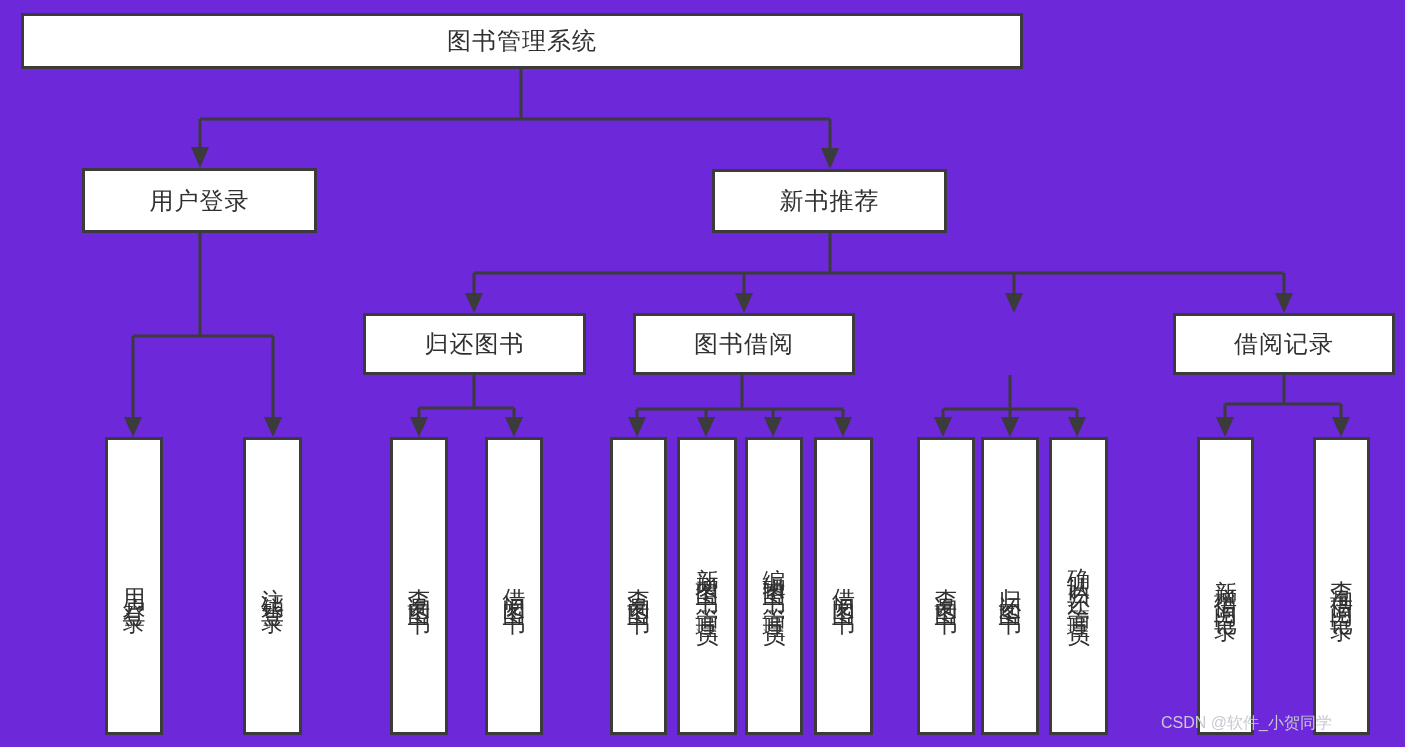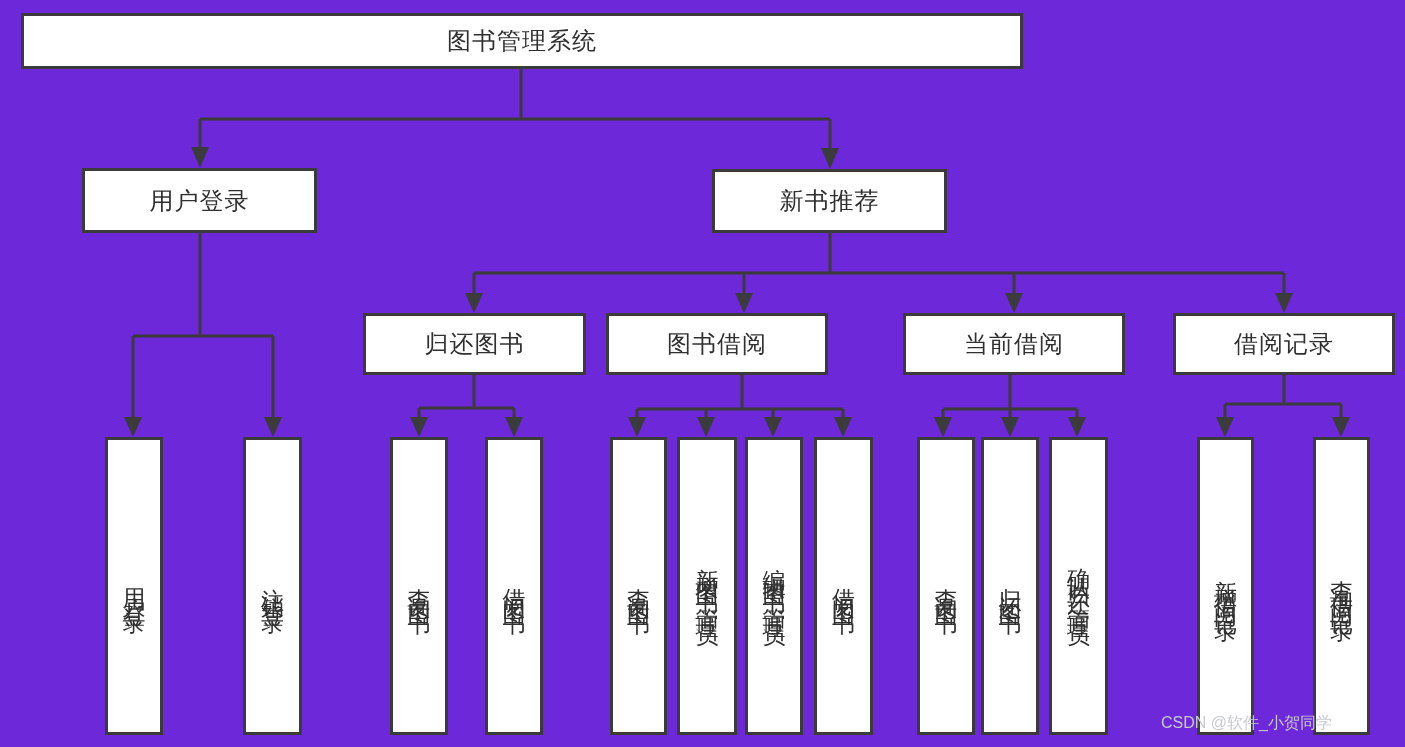--- a/index.html
+++ b/index.html
@@ -114,7 +114,7 @@
   <div class="node" style="left:712px; top:169px; width:235px; height:64px;">新书推荐</div>
 
   <div class="node" style="left:363px; top:313px; width:223px; height:62px;">归还图书</div>
-  <div class="node" style="left:606px; top:313px; width:222px; height:62px;">图书借阅</div>
+  <div class="node" style="left:633px; top:313px; width:222px; height:62px;">图书借阅</div>
   <div class="node" style="left:903px; top:313px; width:222px; height:62px;">当前借阅</div>
   <div class="node" style="left:1173px; top:313px; width:222px; height:62px;">借阅记录</div>
 

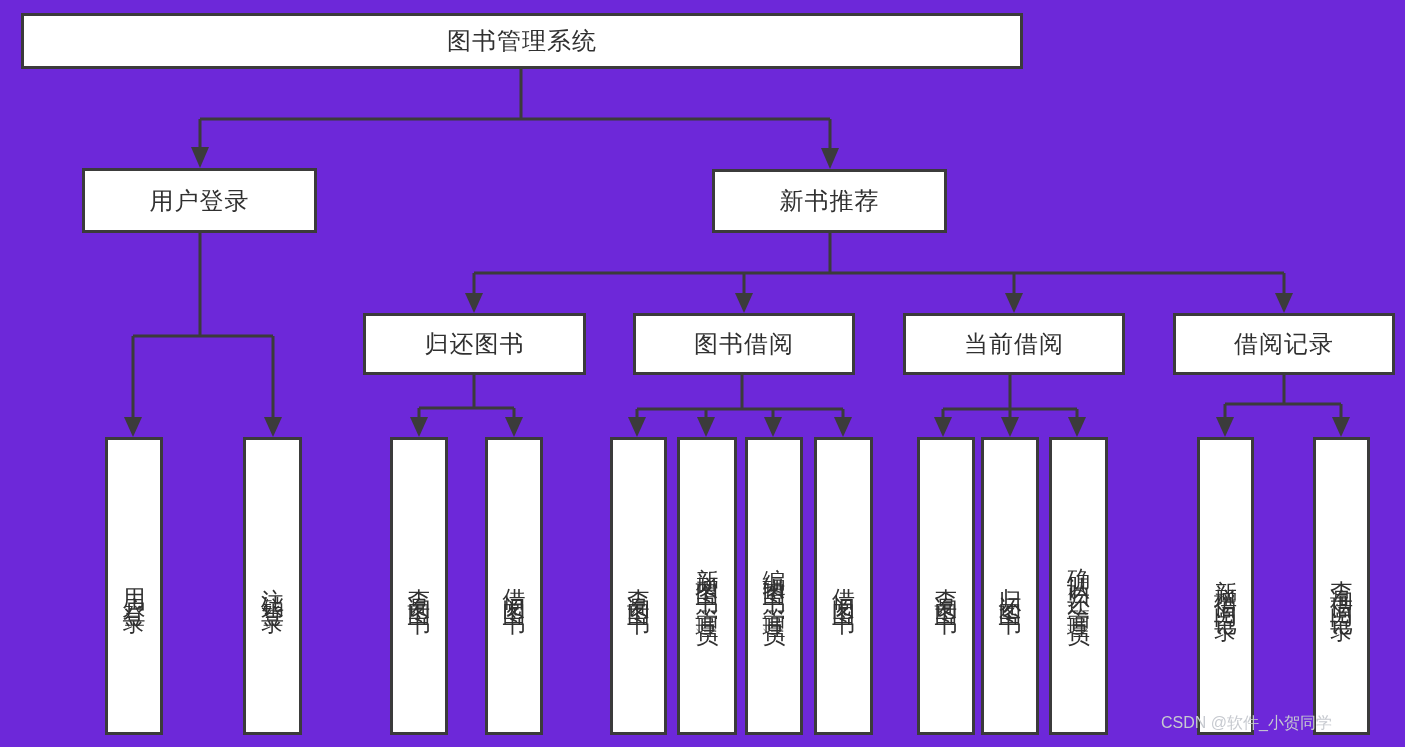--- a/index.html
+++ b/index.html
@@ -115,7 +115,6 @@
 
   <div class="node" style="left:363px; top:313px; width:223px; height:62px;">归还图书</div>
   <div class="node" style="left:633px; top:313px; width:222px; height:62px;">图书借阅</div>
-  <div class="node" style="left:903px; top:313px; width:222px; height:62px;">当前借阅</div>
   <div class="node" style="left:1173px; top:313px; width:222px; height:62px;">借阅记录</div>
 
   <div class="node leaf" style="left:105px; top:437px; width:58px; height:298px;">

